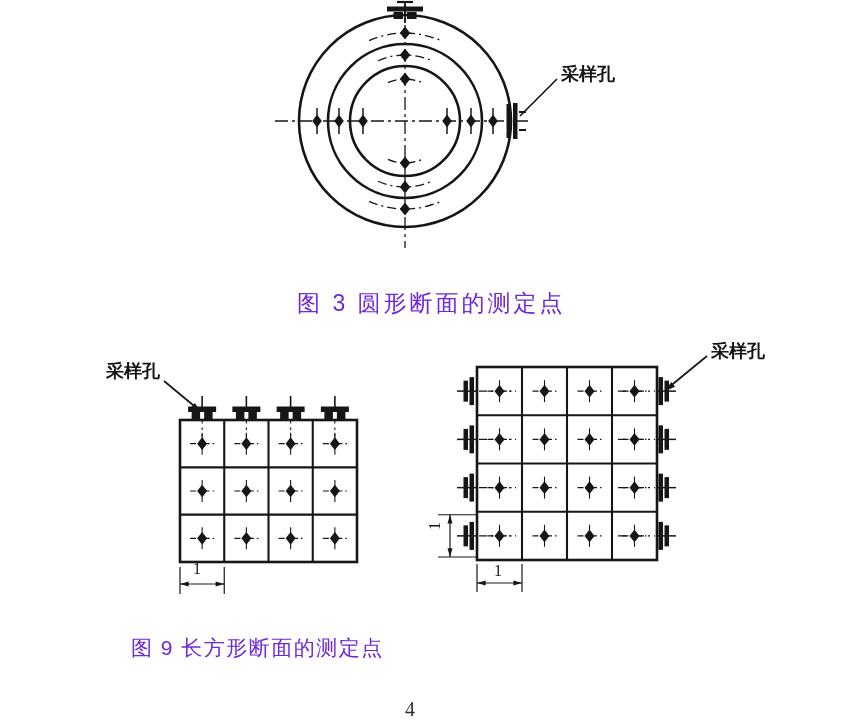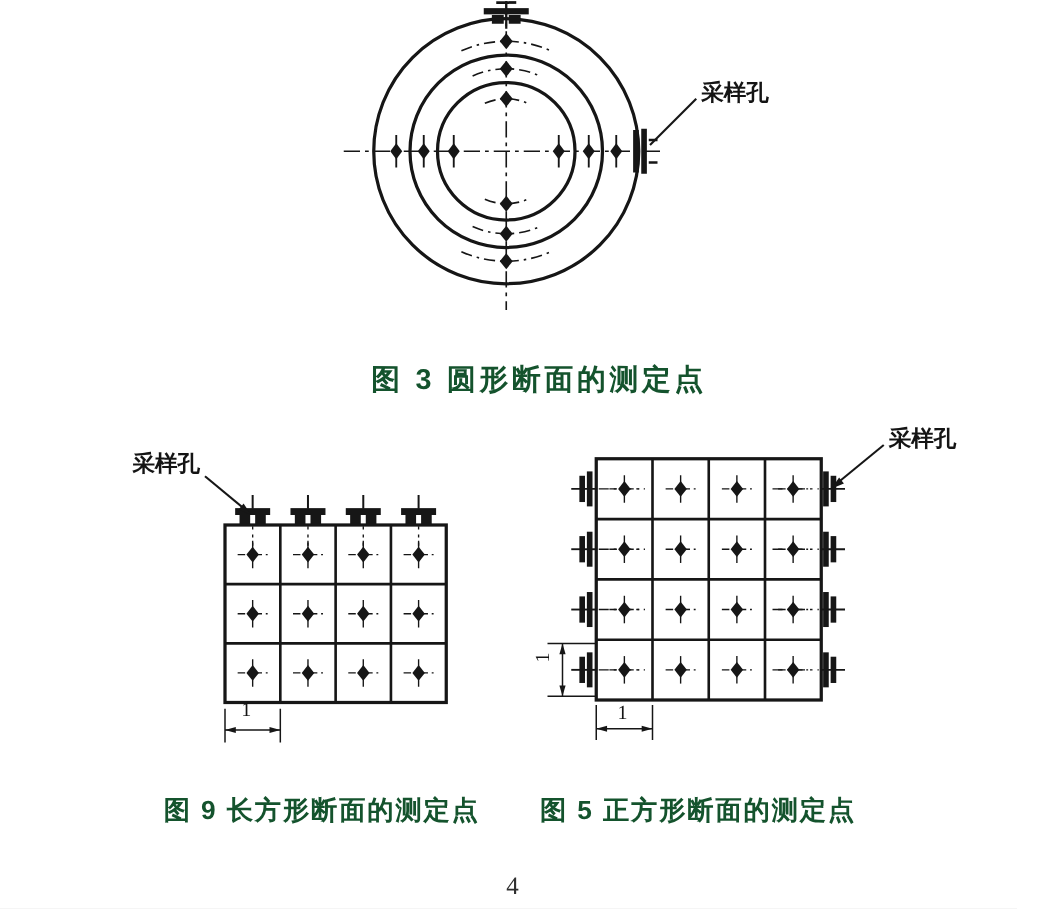--- a/index.html
+++ b/index.html
@@ -9,7 +9,7 @@
   }
   .fig{position:absolute;}
   .caption{
-    position:absolute;font-weight:700;color:#14532d;white-space:nowrap;
+    position:absolute;font-weight:400;color:#6d28d9;white-space:nowrap;
     font-size:21px;letter-spacing:1.5px;
   }
   #cap3{font-size:23px;letter-spacing:3px;}

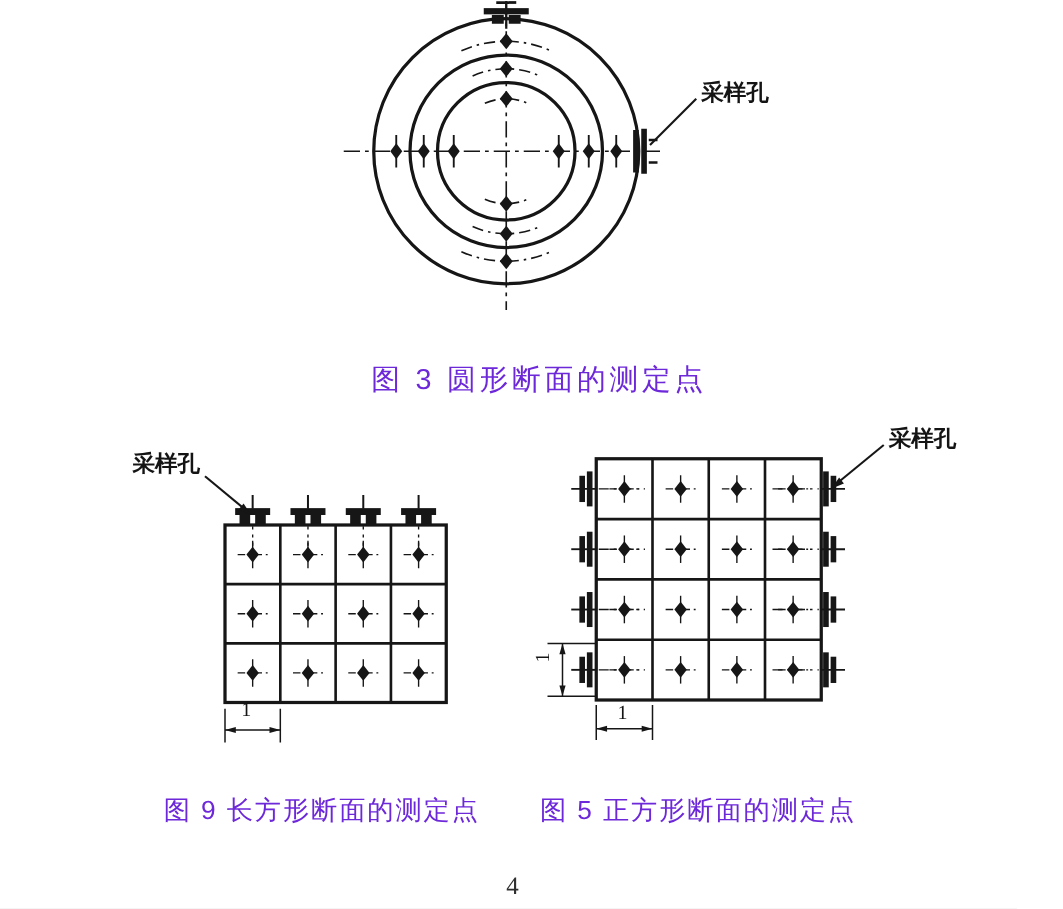--- a/index.html
+++ b/index.html
@@ -254,7 +254,6 @@
   <div class="port-label" id="label5" style="left:711px;top:339px">采样孔</div>
   <div class="dim-label" id="dim5b" style="left:494px;top:563px">1</div>
   <div class="dim-label rot" id="dim5l" style="left:431px;top:518px">1</div>
-  <div class="caption" id="cap5" style="left:432px;top:634px">图 5  正方形断面的测定点</div>
 
   <div class="page-num">4</div>
 </div>

